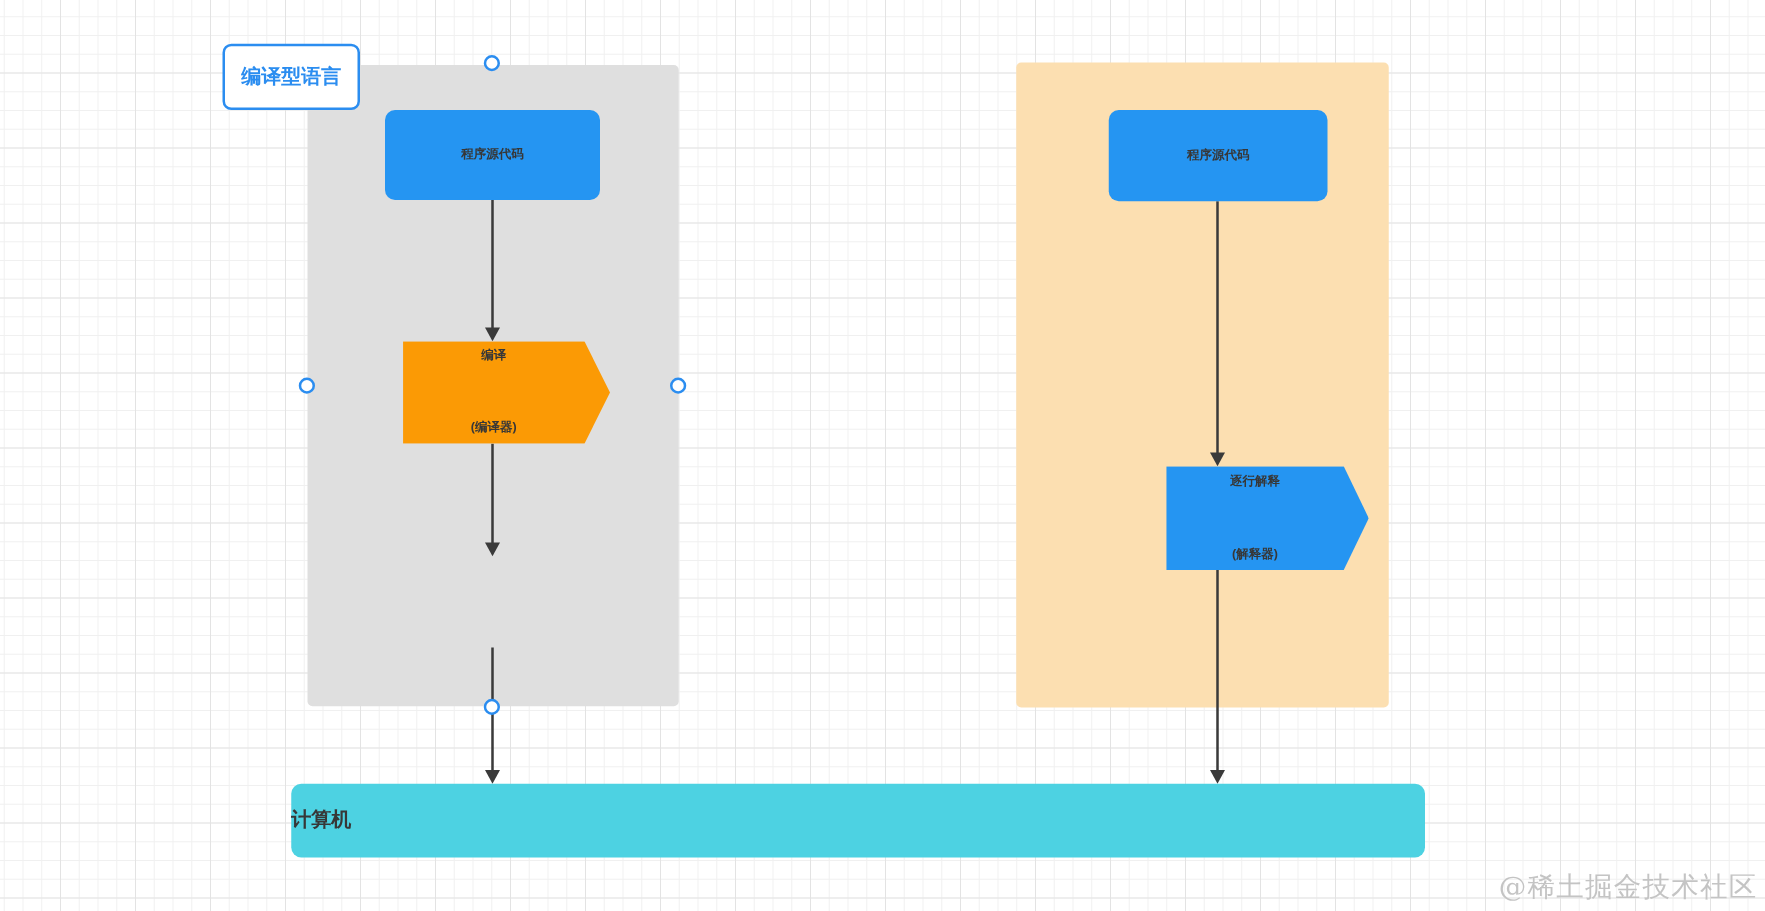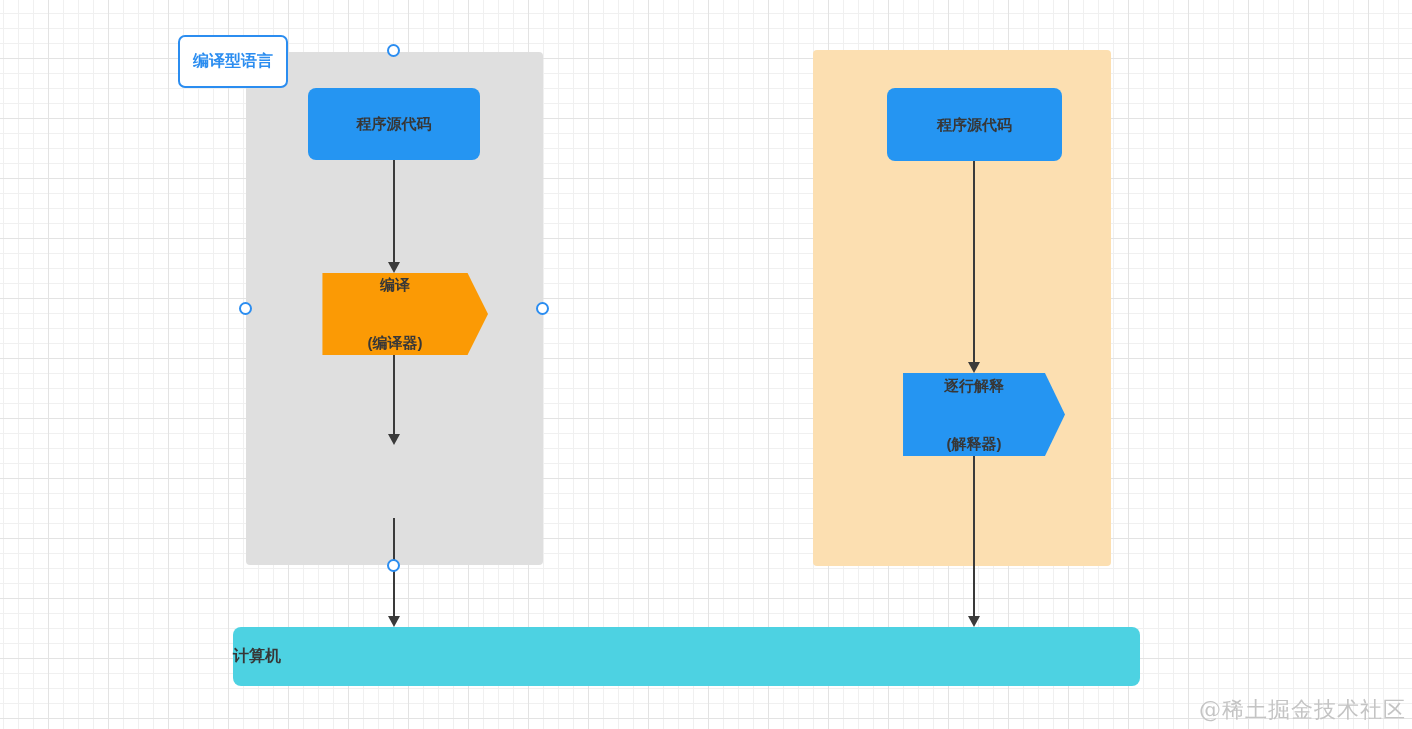--- a/index.html
+++ b/index.html
@@ -46,7 +46,7 @@
     position: absolute;
     color: var(--text-dark);
     font-weight: bold;
-    font-size: 15px;
+    font-size: 10px;
     display: flex; flex-direction: column; align-items: center; justify-content: center;
     text-align: center;
     line-height: 22px;

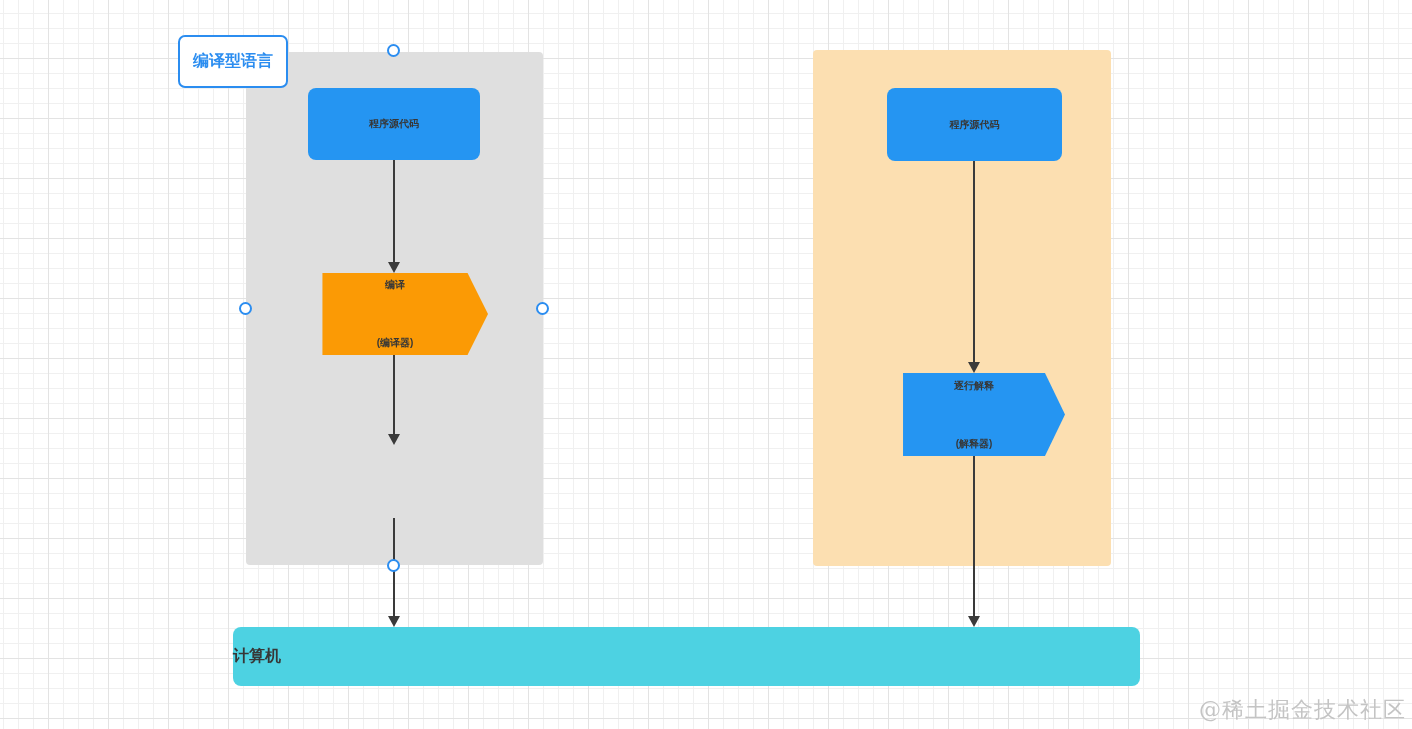--- a/index.html
+++ b/index.html
@@ -59,7 +59,7 @@
   #node-hex-l  { left: 302px; top: 273px; width: 186px; height: 82px; background: var(--node-orange); }
   #node-exe-l  { left: 307px; top: 445px; width: 174px; height: 73px; }
   #node-src-r  { left: 887px; top: 88px;  width: 175px; height: 73px; }
-  #node-hex-r  { left: 883px; top: 373px; width: 182px; height: 83px; background: var(--node-blue); }
+  #node-hex-r  { left: 913px; top: 373px; width: 182px; height: 83px; background: var(--node-blue); }
 
   #bar-computer {
     position: absolute;

